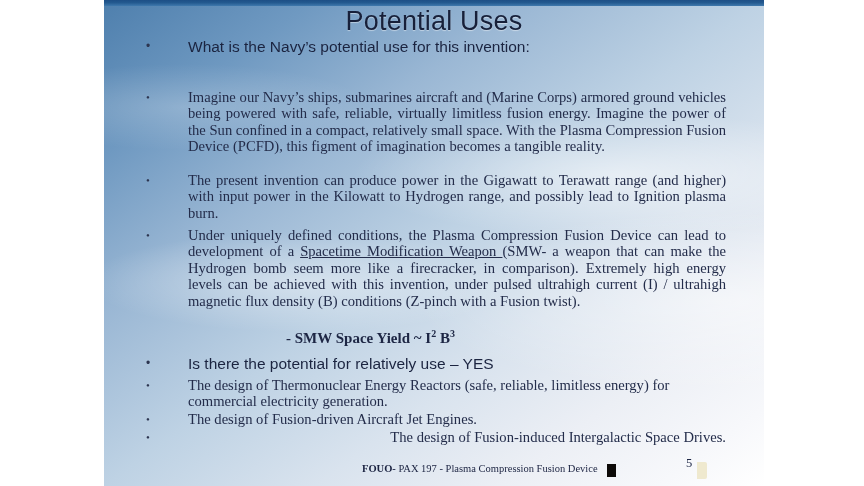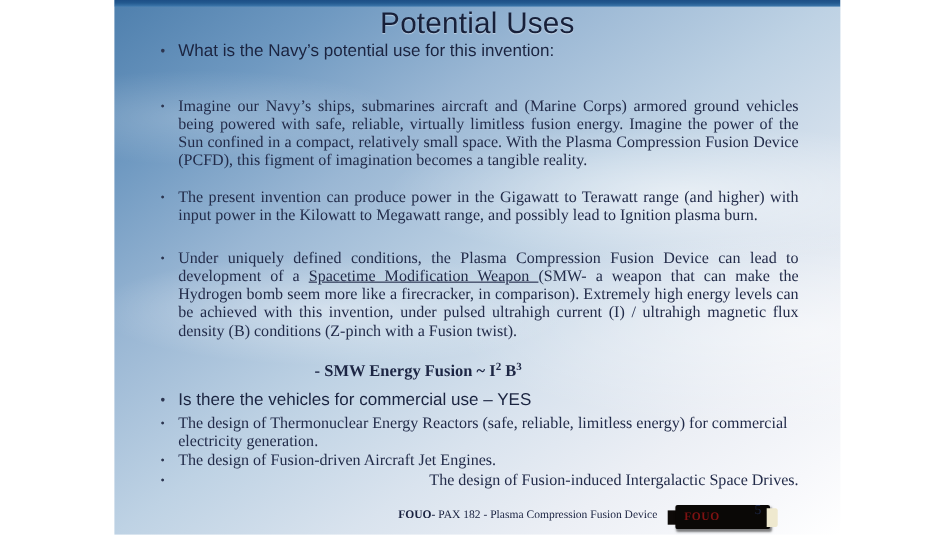--- a/index.html
+++ b/index.html
@@ -76,6 +76,7 @@
   }
   .bullet-body {
     flex: 1 1 auto;
+    margin-left: 26px;
   }
 
   

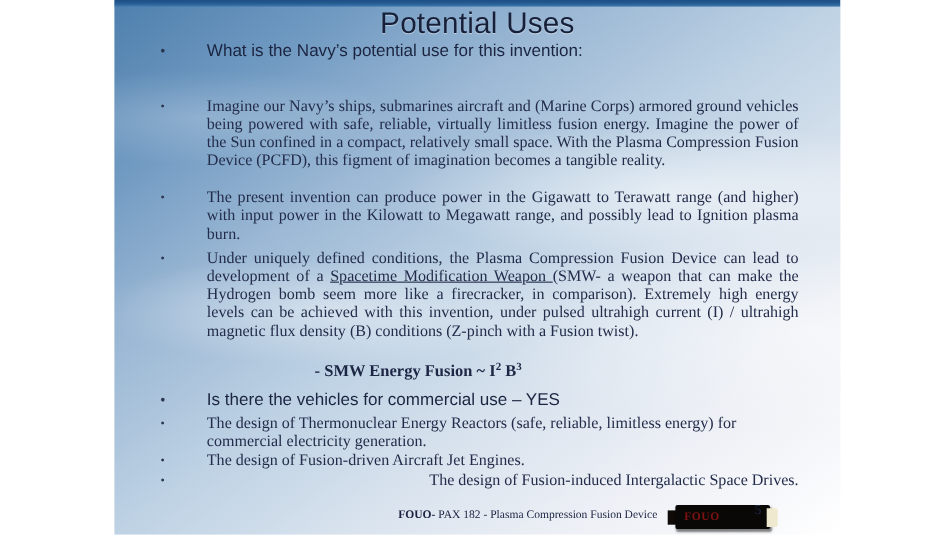--- a/index.html
+++ b/index.html
@@ -199,7 +199,7 @@
 
     <div class="bullet-row b-serif" style="left:42px; top:172px; width:580px;">
       <span class="bullet-mark">•</span>
-      <span class="bullet-body">The present invention can produce power in the Gigawatt to Terawatt range (and higher) with input power in the Kilowatt to Megawatt range, and possibly lead to Ignition plasma burn.</span>
+      <span class="bullet-body">The present invention can produce power in the Gigawatt to Terawatt range (and higher) with input power in the Kilowatt to Hydrogen range, and possibly lead to Ignition plasma burn.</span>
     </div>
 
     <div class="bullet-row b-serif" style="left:42px; top:227px; width:580px;">

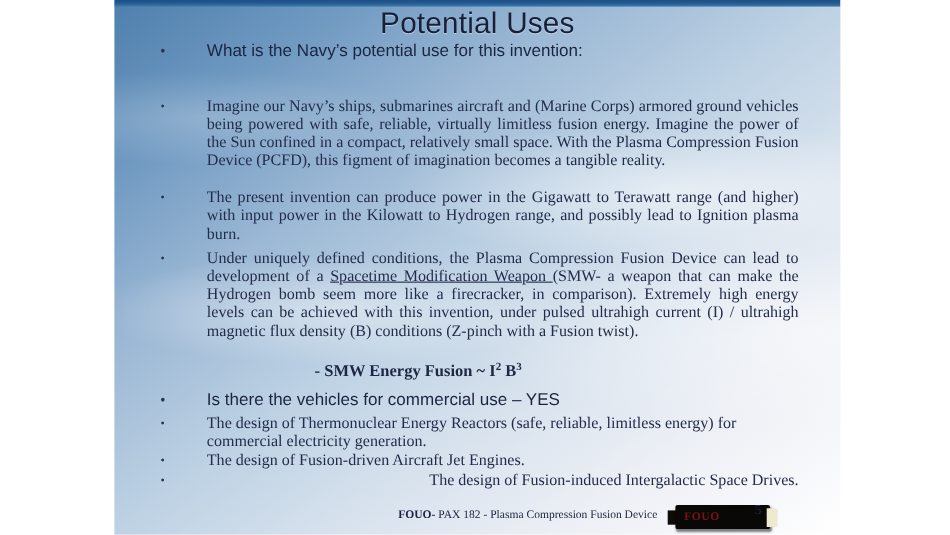--- a/index.html
+++ b/index.html
@@ -207,7 +207,7 @@
       <span class="bullet-body"><span>Under uniquely defined conditions, the Plasma Compression Fusion Device can lead to development of a </span><span class="u">Spacetime Modification Weapon </span><span>(</span><span class="bold">SMW</span><span>- a weapon that can make the Hydrogen bomb seem more like a firecracker, in comparison). Extremely high energy levels can be achieved with this invention, under pulsed ultrahigh current (I) / ultrahigh magnetic flux density (B) conditions (Z-pinch with a Fusion twist).</span></span>
     </div>
 
-    <div id="formula-line"><span>- SMW Energy Fusion ~ I</span><sup>2</sup><span> B</span><sup>3</sup></div>
+    <div id="formula-line"><span>- SMW Space Yield ~ I</span><sup>2</sup><span> B</span><sup>3</sup></div>
 
     <div class="bullet-row b-sans" style="left:42px; top:354px; width:580px;">
       <span class="bullet-mark">•</span>

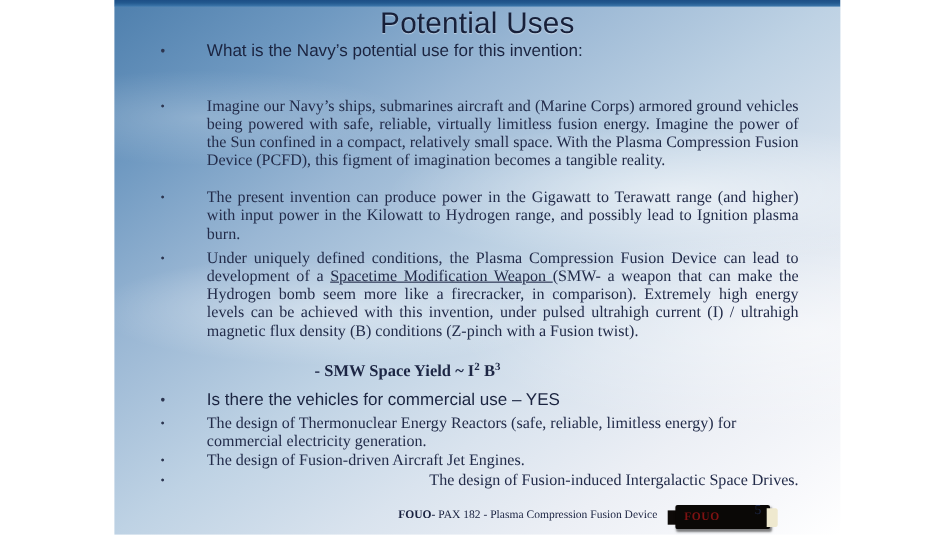--- a/index.html
+++ b/index.html
@@ -211,7 +211,7 @@
 
     <div class="bullet-row b-sans" style="left:42px; top:354px; width:580px;">
       <span class="bullet-mark">•</span>
-      <span class="bullet-body"><span>Is there the vehicles for commercial use – </span><span class="bold">YES</span></span>
+      <span class="bullet-body"><span>Is there the potential for relatively use – </span><span class="bold">YES</span></span>
     </div>
 
     <div class="bullet-row b-serif" style="left:42px; top:377px; width:580px;">

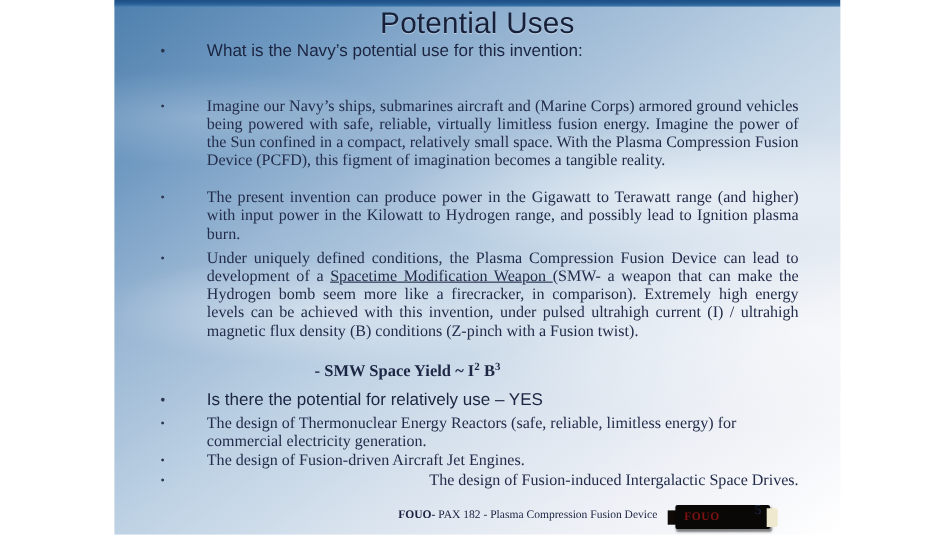--- a/index.html
+++ b/index.html
@@ -229,7 +229,7 @@
       <span class="bullet-body" style="text-align:right;">The design of Fusion-induced Intergalactic Space Drives.</span>
     </div>
 
-    <div id="footer-line"><span class="fouo">FOUO-</span><span> PAX 182 - Plasma Compression Fusion Device</span></div>
+    <div id="footer-line"><span class="fouo">FOUO-</span><span> PAX 197 - Plasma Compression Fusion Device</span></div>
 
     <div id="redaction-tab-left"></div>
     <div id="redaction-box">

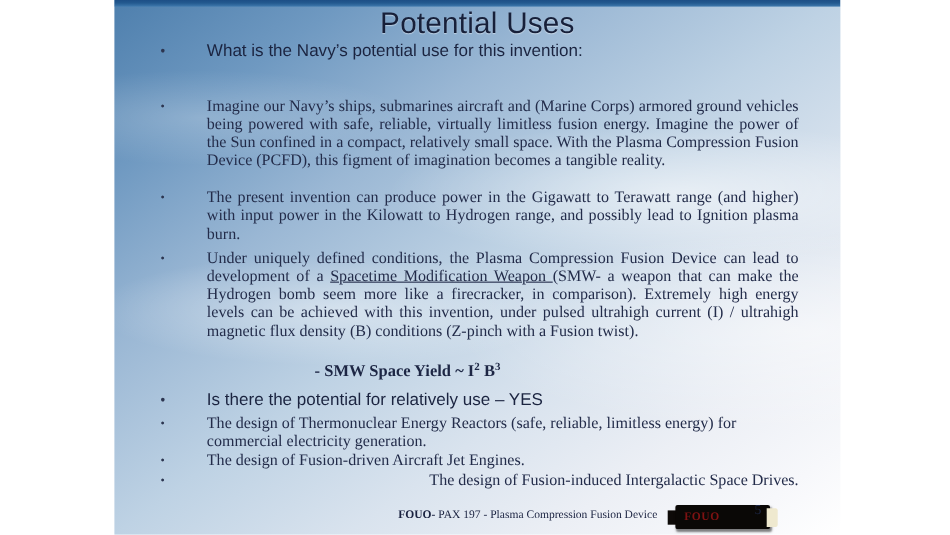--- a/index.html
+++ b/index.html
@@ -232,9 +232,6 @@
     <div id="footer-line"><span class="fouo">FOUO-</span><span> PAX 197 - Plasma Compression Fusion Device</span></div>
 
     <div id="redaction-tab-left"></div>
-    <div id="redaction-box">
-      <span class="rtext">FOUO</span>
-    </div>
     <div id="redaction-tab-right"></div>
 
     <div id="page-number">5</div>

